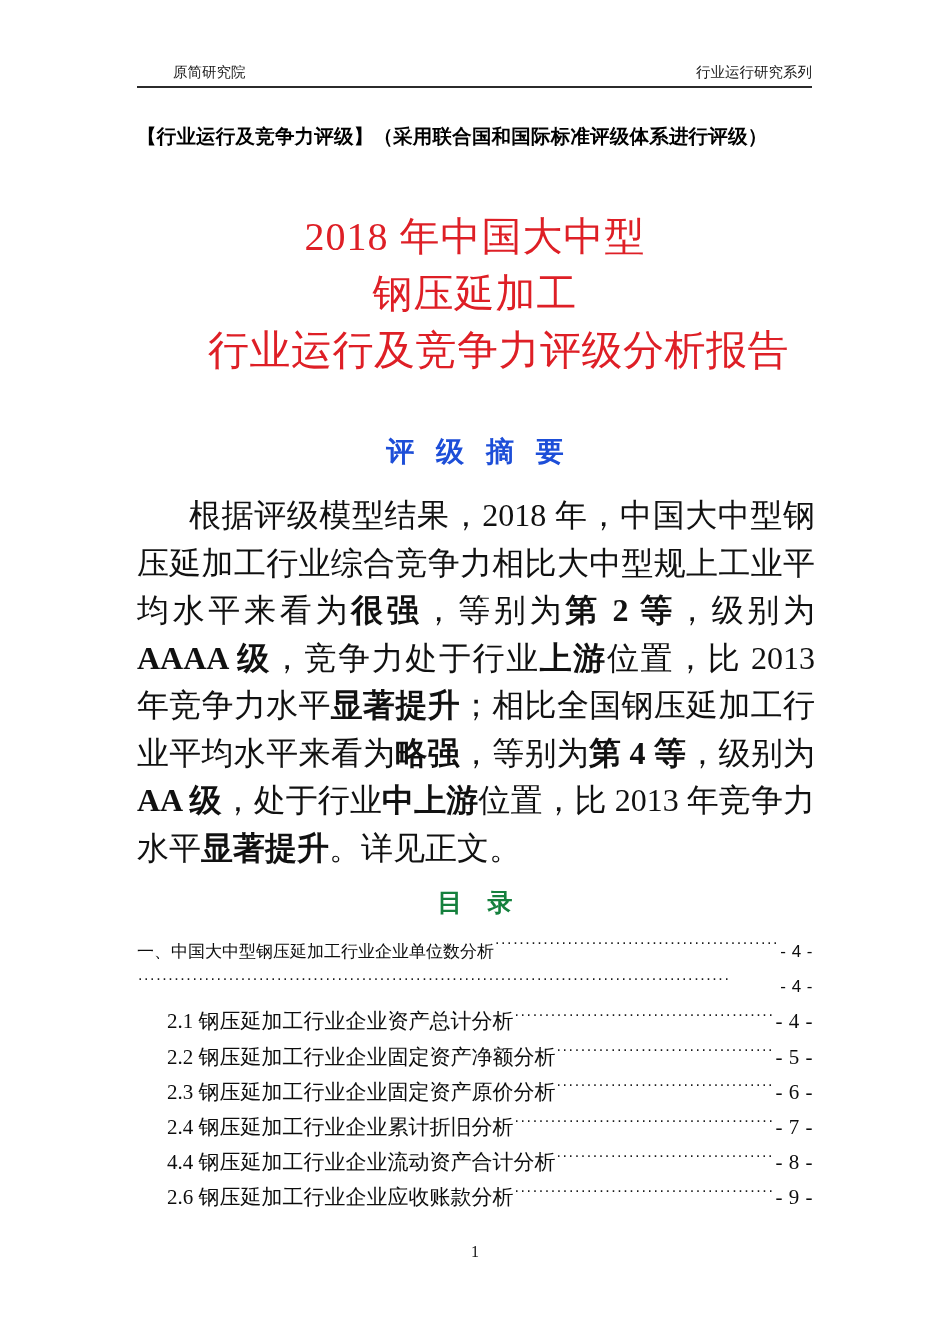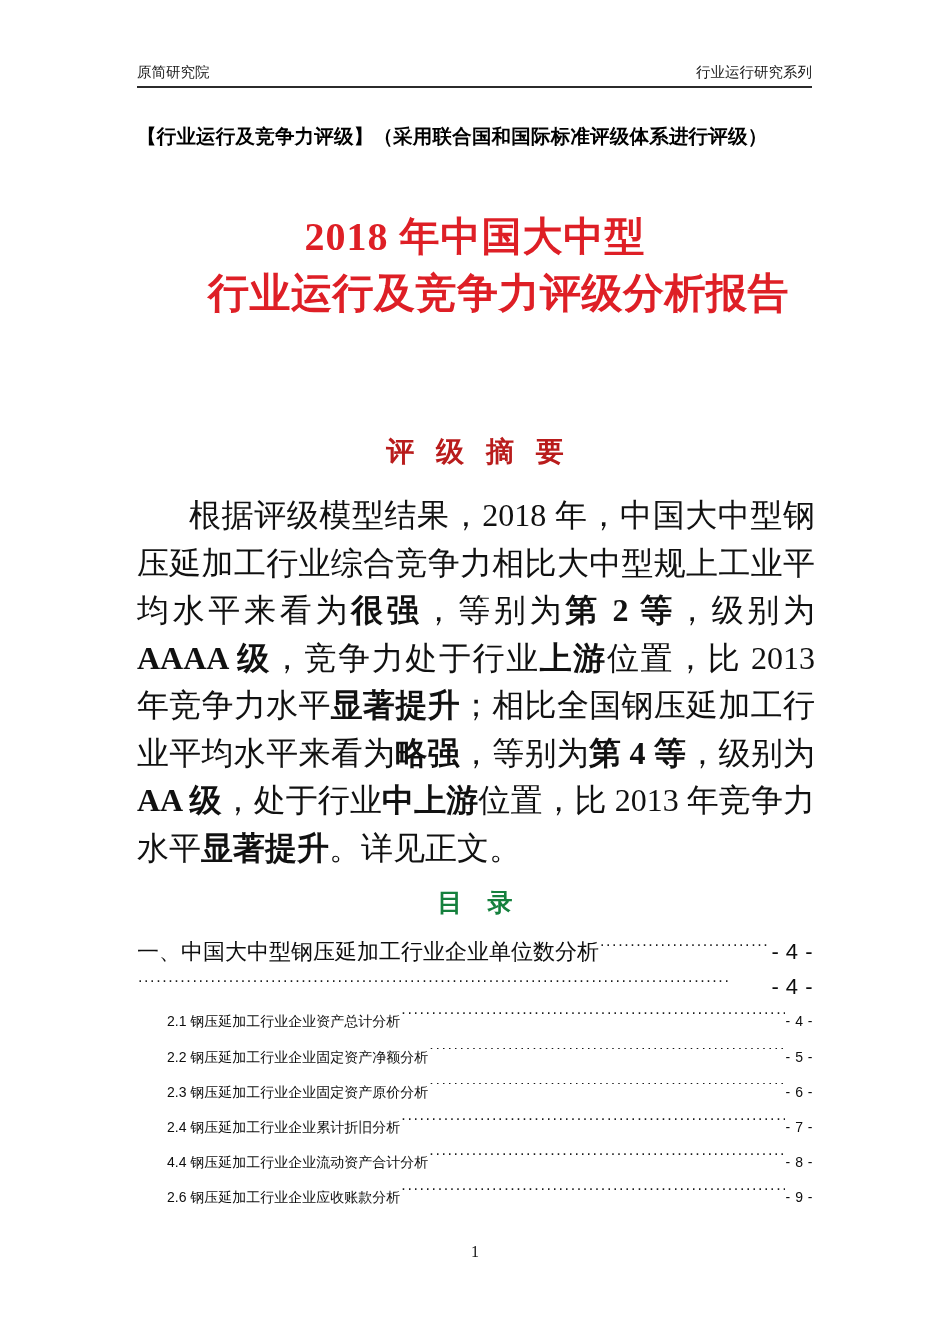--- a/index.html
+++ b/index.html
@@ -41,7 +41,7 @@
     padding-bottom: 4px;
     border-bottom: 2px solid #2b2b2b;
   }
-  .doc-header .hdr-left  { white-space: nowrap; }
+  .doc-header .hdr-left  { white-space: nowrap; margin-left: 36px; }
   .doc-header .hdr-right { white-space: nowrap; }
 
   

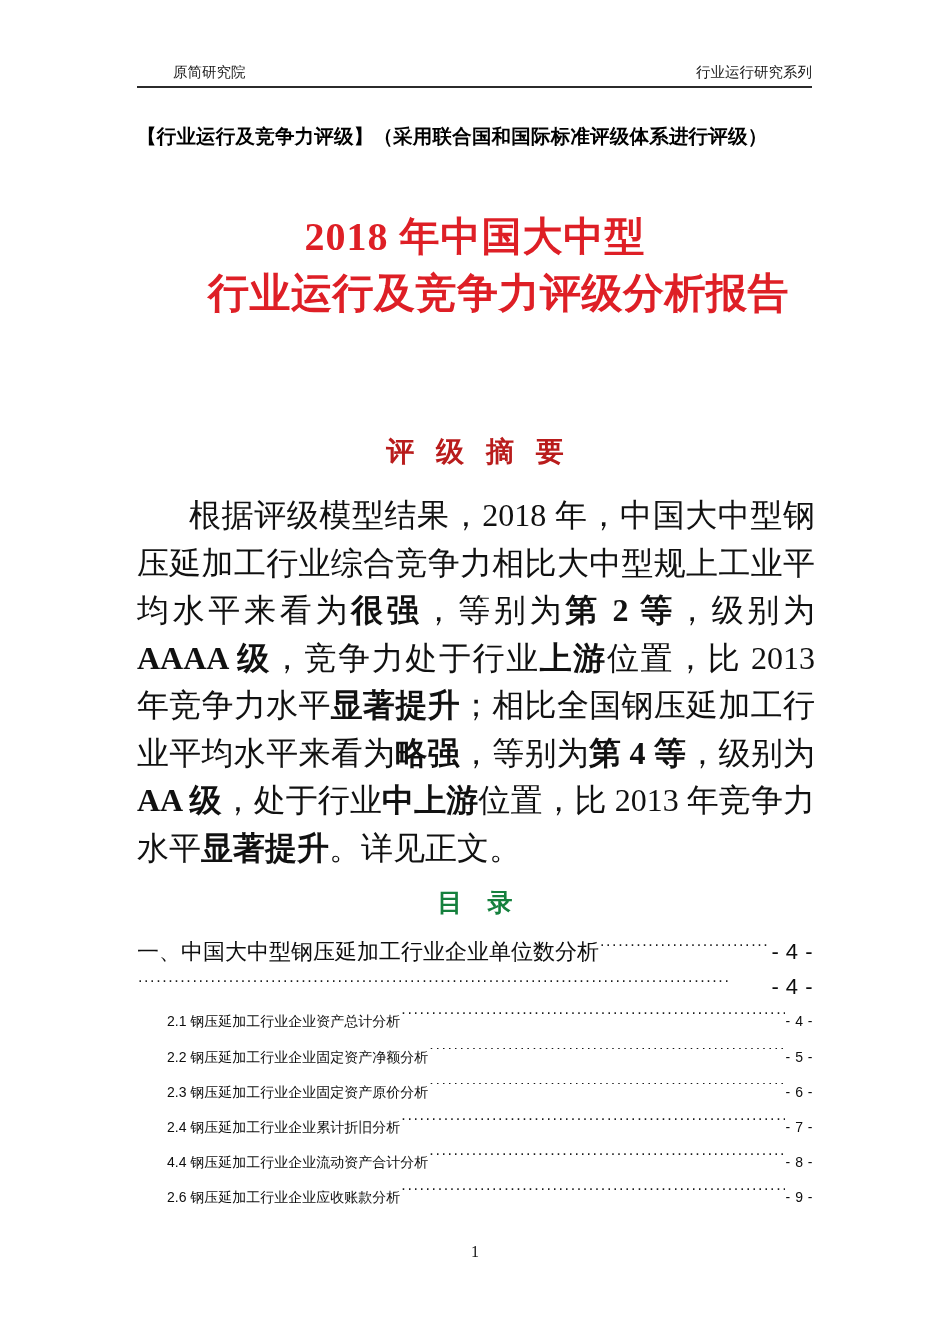--- a/index.html
+++ b/index.html
@@ -67,7 +67,7 @@
     text-align: center;
     color: #DE1F26;
     font-family: "Liberation Serif", "DejaVu Serif", serif;
-    font-weight: bold;
+    font-weight: normal;
   }
   .main-title .tline {
     display: block;

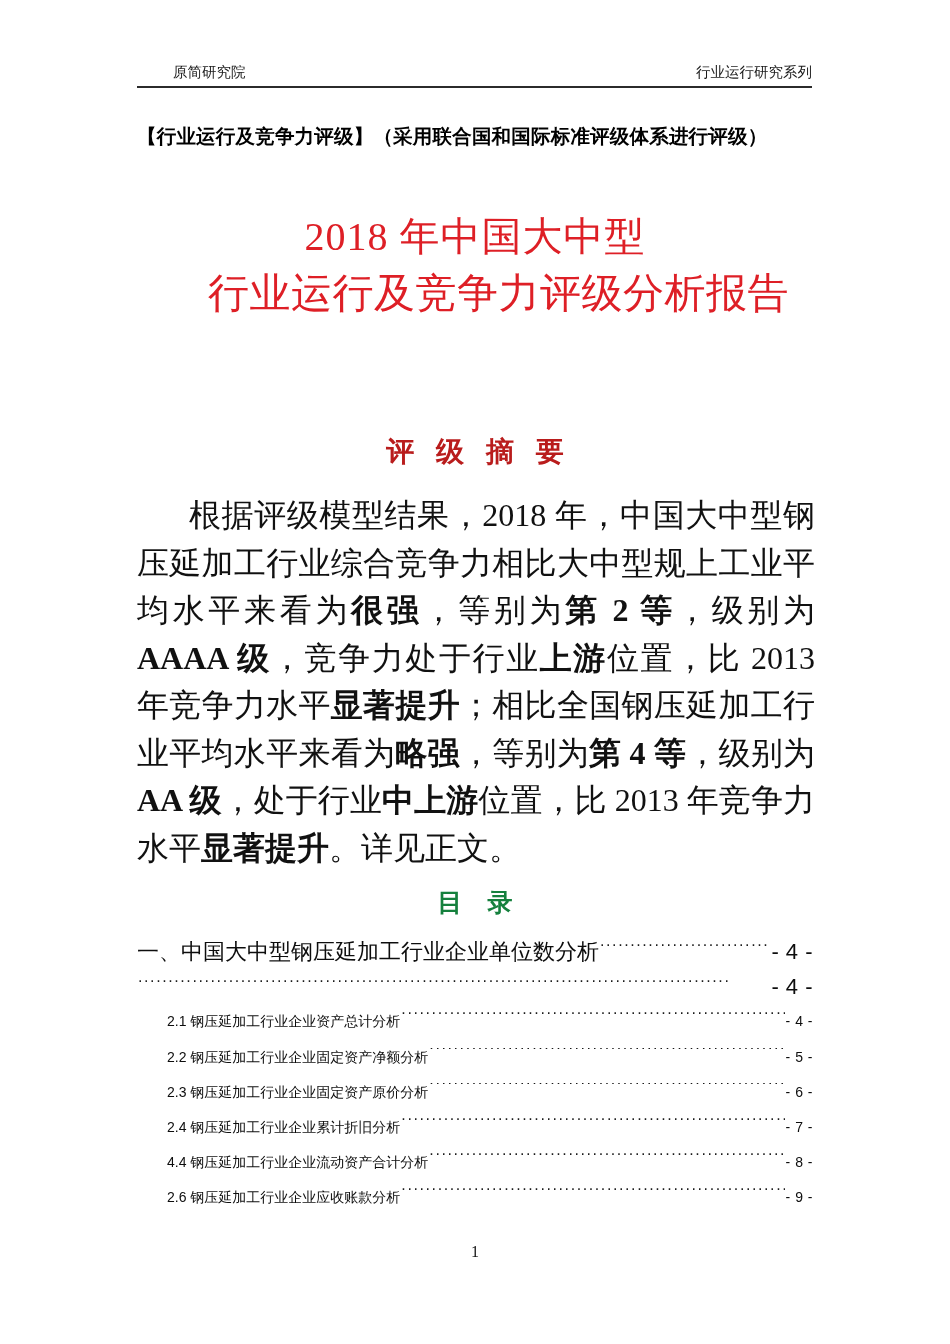--- a/index.html
+++ b/index.html
@@ -203,6 +203,7 @@
 
   <div class="main-title">
     <span class="tline t1">2018 年中国大中型</span>
+    <span class="tline t2">钢压延加工</span>
     <span class="tline t3">行业运行及竞争力评级分析报告</span>
   </div>
 

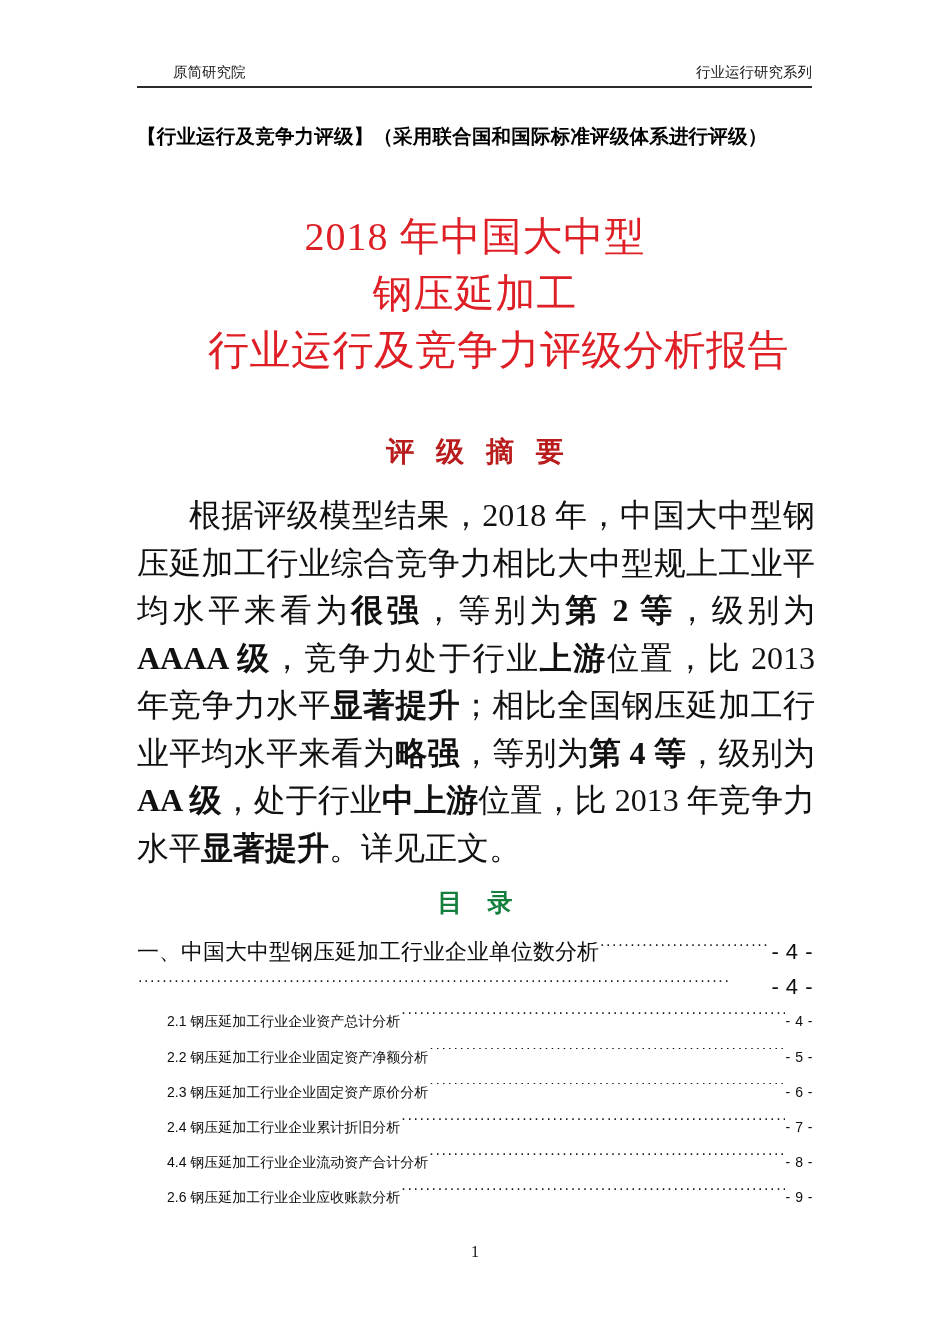--- a/index.html
+++ b/index.html
@@ -94,7 +94,7 @@
     line-height: 40px;
     letter-spacing: 7px;
     text-indent: 7px;
-    color: #b91c1c;
+    color: #1d4ed8;
   }
 
   

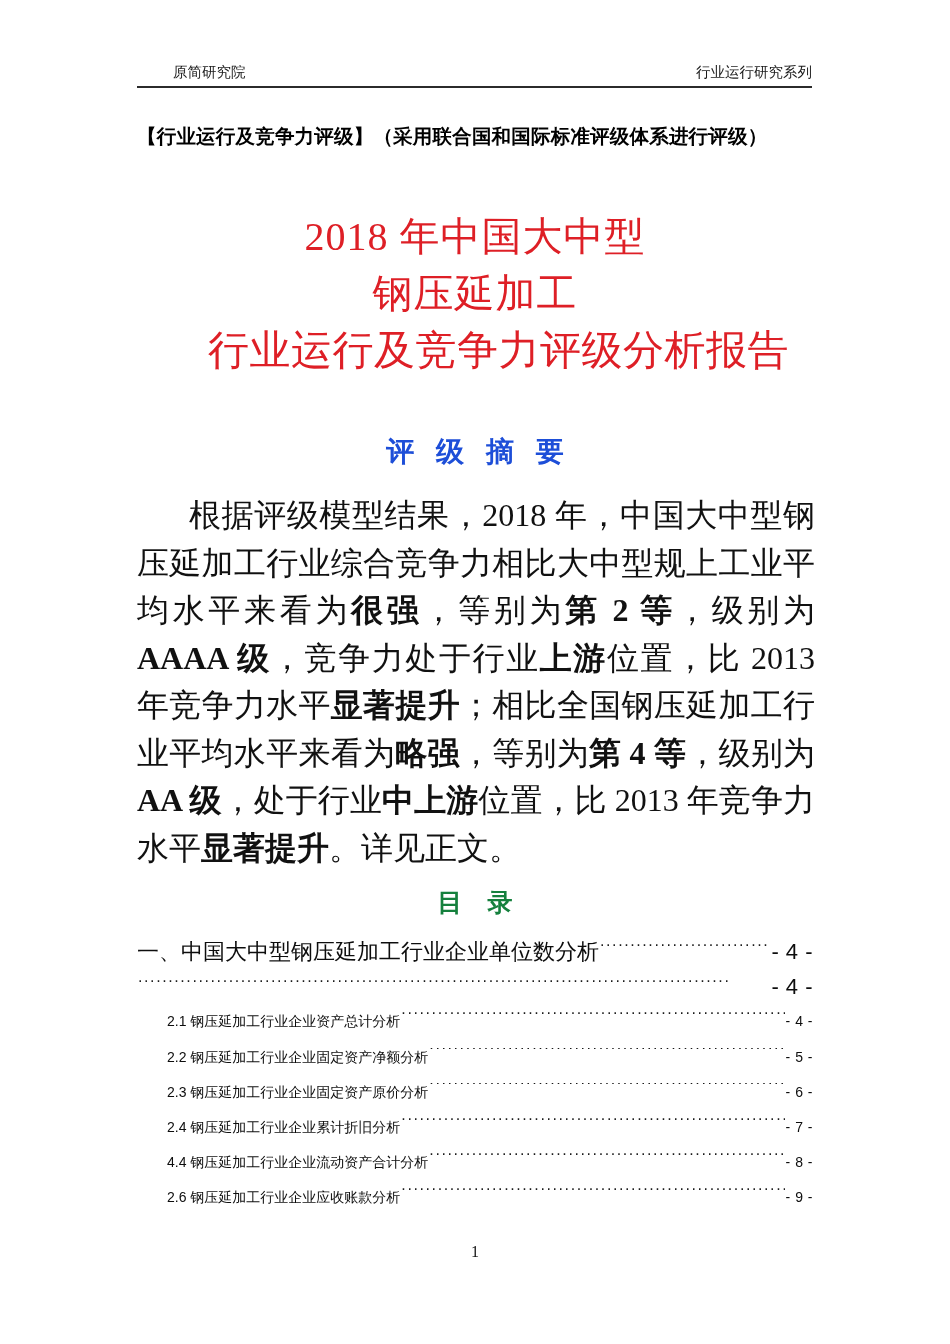--- a/index.html
+++ b/index.html
@@ -140,7 +140,7 @@
     display: flex;
     align-items: baseline;
     font-family: "Liberation Sans", "DejaVu Sans", sans-serif;
-    font-size: 22px;
+    font-size: 17px;
     line-height: 35.2px;
     color: #0d0d0d;
     white-space: nowrap;

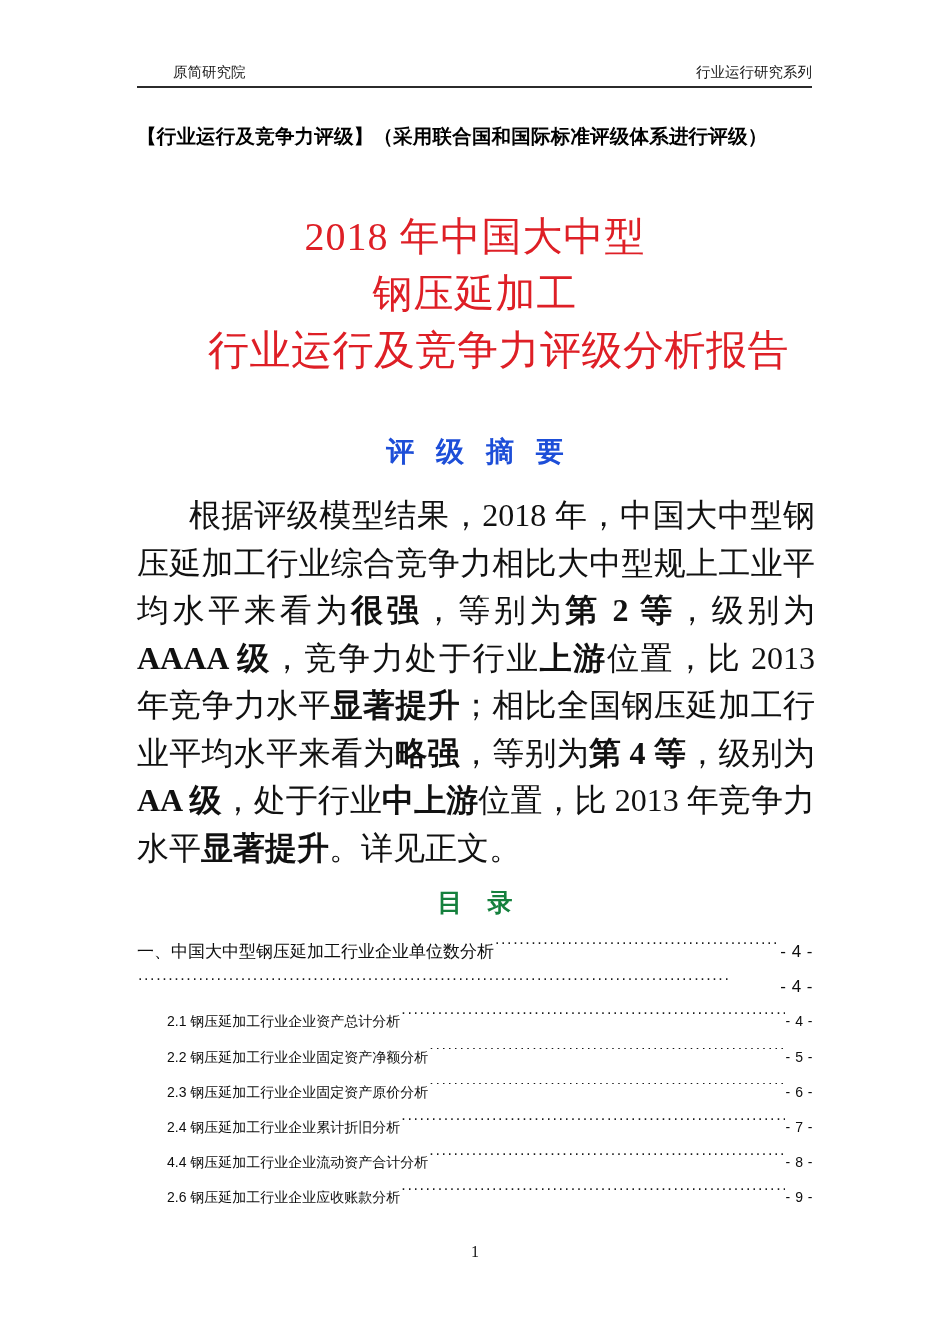--- a/index.html
+++ b/index.html
@@ -147,7 +147,8 @@
   }
   .toc-row.lvl2 {
     padding-left: 30px;
-    font-size: 14px;
+    font-size: 21px;
+    font-family: Liberation Serif, serif;
   }
   .toc-row .toc-text { flex: 0 0 auto; }
   .toc-row .toc-leader {

